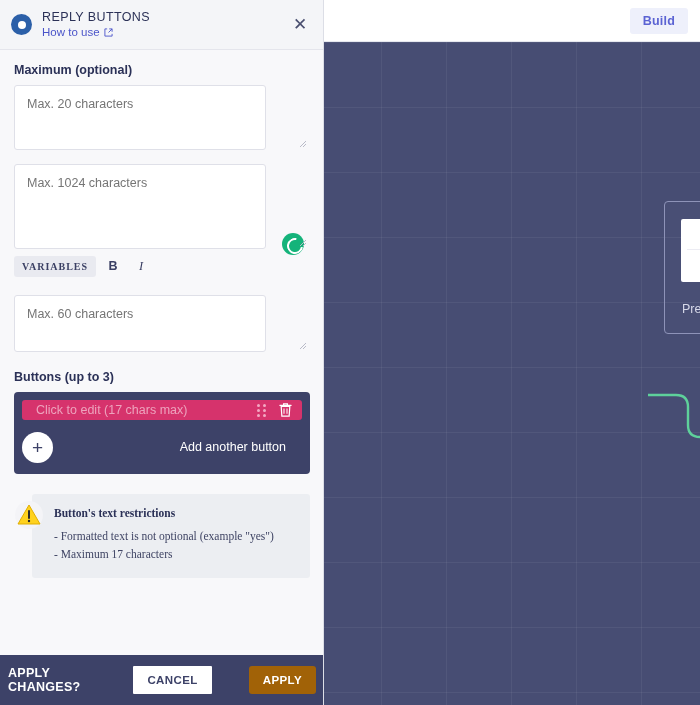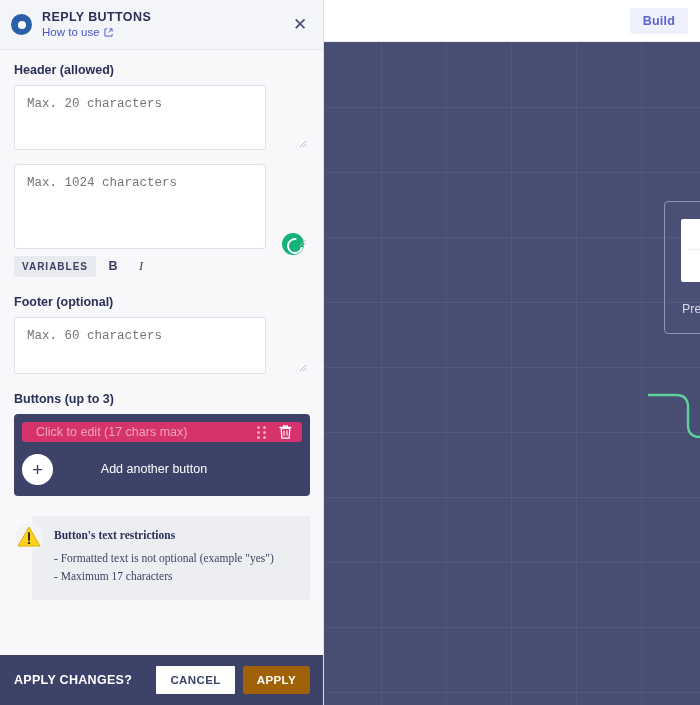--- a/index.html
+++ b/index.html
@@ -78,7 +78,7 @@
   }
   .ph-donut i { width: 8px; height: 8px; border-radius: 50%; background: #ffffff; display: block; }
   .ph-text { flex: 1; }
-  .ph-title { font-size: 12.5px; font-weight: bold; color: #2b3157; letter-spacing: .4px; line-height: 1.3; }
+  .ph-title { font-size: 12.5px; font-weight: normal; color: #2b3157; letter-spacing: .4px; line-height: 1.3; }
   .ph-link { font-size: 11.5px; color: #4a54c9; display: flex; align-items: center; gap: 4px; line-height: 1.3; cursor: pointer; }
   .close-x {
     width: 22px; height: 22px; color: #4a4f70;

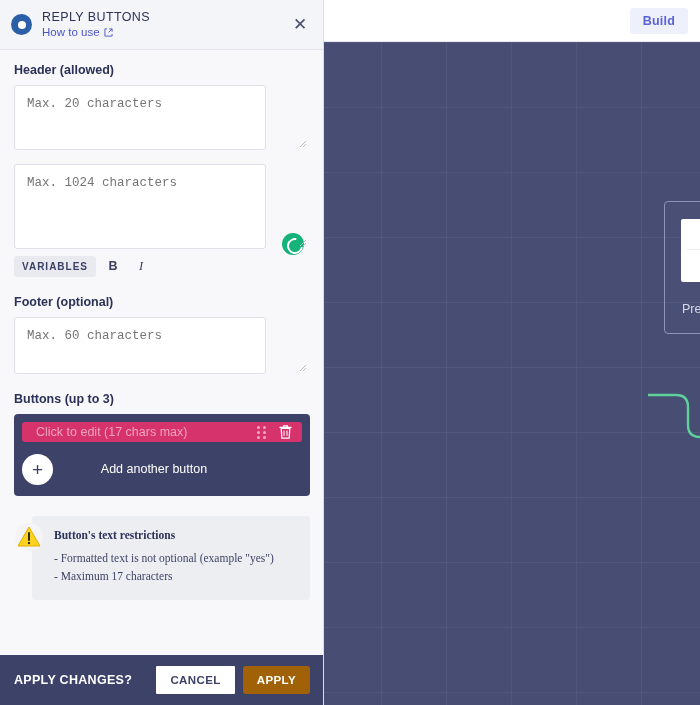--- a/index.html
+++ b/index.html
@@ -235,7 +235,7 @@
 
     <div class="panel-body">
 
-      <div class="field-label">Header (allowed)</div>
+      <div class="field-label">Maximum (optional)</div>
       <div class="field-wrap">
         <textarea class="tarea h-header" placeholder="Max. 20 characters" style=""></textarea>
         <svg class="resize-grip" viewBox="0 0 10 10">

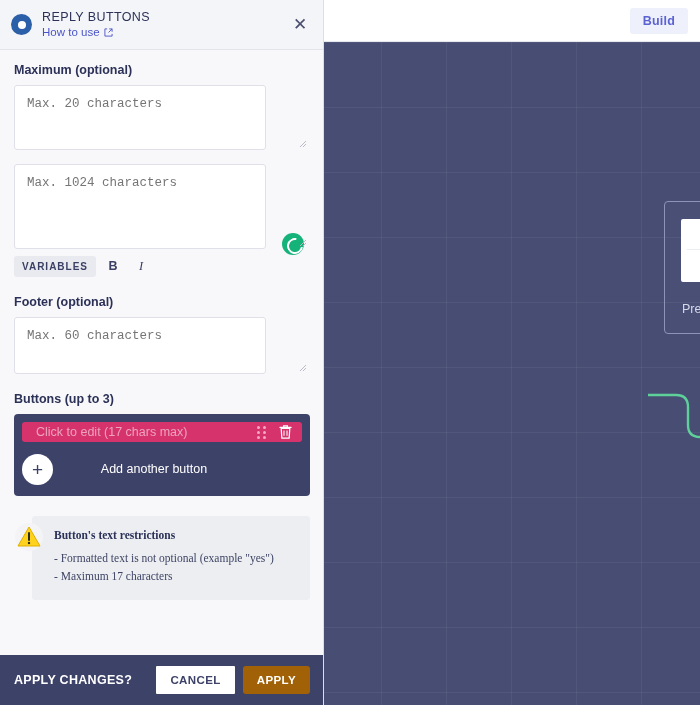--- a/index.html
+++ b/index.html
@@ -92,7 +92,7 @@
     width: 252px; background: #ffffff;
     border: 1px solid #dfe0e8; border-radius: 3px;
     padding: 11px 12px; font-size: 12.5px; color: #b4b6c4;
-    font-family: Liberation Mono, monospace;
+    font-family: Liberation Sans, sans-serif;
     resize: none; outline: none; display: block;
   }
   .tarea.h-header { height: 65px; }

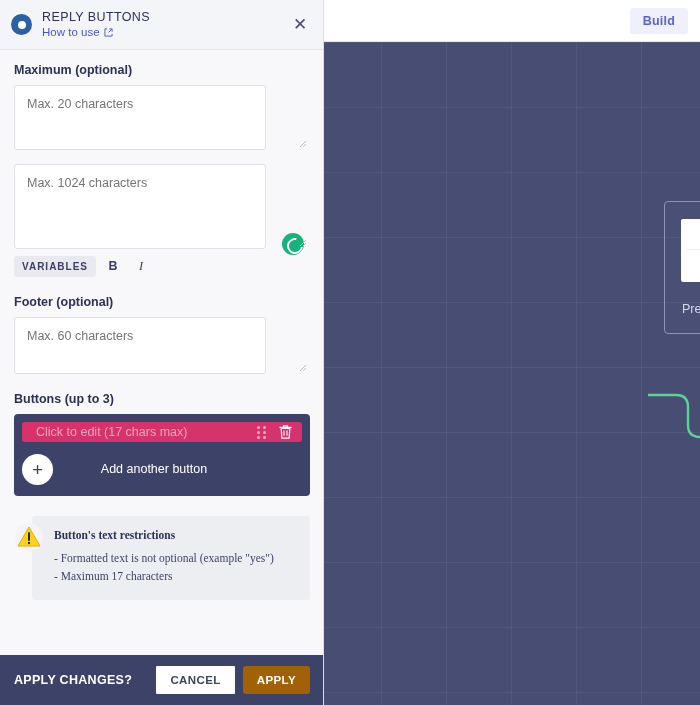--- a/index.html
+++ b/index.html
@@ -120,7 +120,7 @@
   .fmt-variables {
     background: #e9eaf0; color: #3a3f63;
     font-size: 10px; font-weight: bold; letter-spacing: 1px;
-    padding: 5px 8px; border-radius: 3px; cursor: pointer;
+    padding: 5px 8px; border-radius: 3px; cursor: pointer; font-family: Liberation Serif, serif;
   }
   .fmt-icon {
     width: 22px; height: 22px; display: flex; align-items: center; justify-content: center;

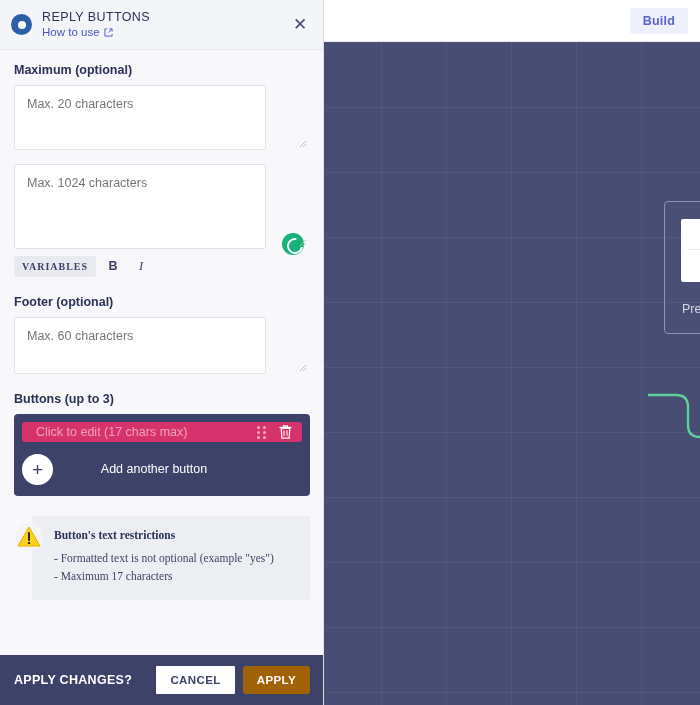--- a/index.html
+++ b/index.html
@@ -257,7 +257,6 @@
         <span class="fmt-icon ital">I</span>
       </div>
 
-      <div class="field-label">Footer (optional)</div>
       <div class="field-wrap" style="margin-bottom:18px;">
         <textarea class="tarea h-footer" placeholder="Max. 60 characters" style=""></textarea>
         <svg class="resize-grip" viewBox="0 0 10 10">

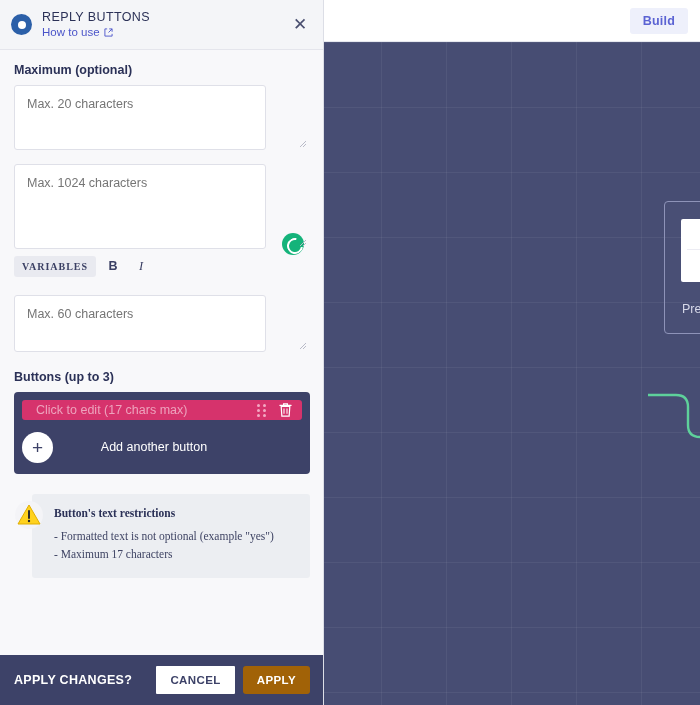--- a/index.html
+++ b/index.html
@@ -153,7 +153,7 @@
     flex: 0 0 auto;
   }
   .add-label {
-    position: absolute; left: 0; right: 16px; text-align: center;
+    position: absolute; left: 0; right: 16px; text-align: right;
     font-size: 12.5px; color: #ffffff;
   }
 

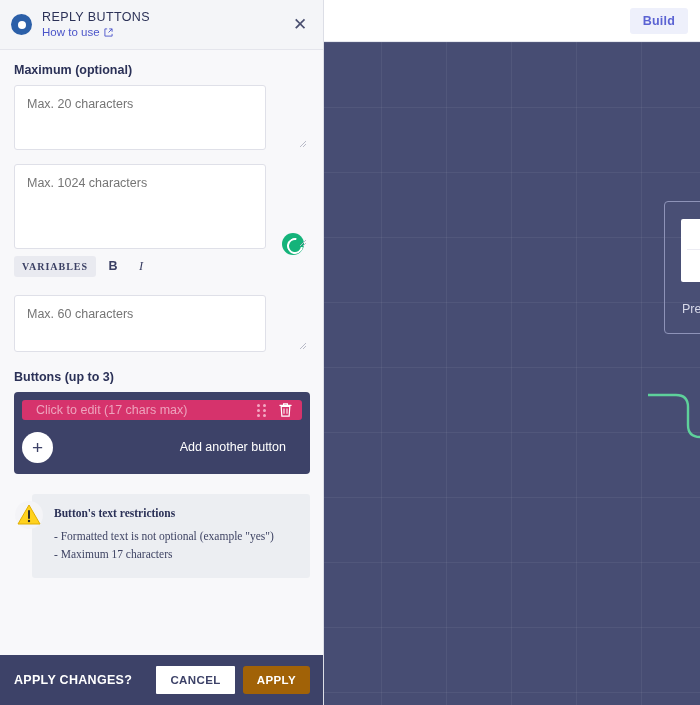--- a/index.html
+++ b/index.html
@@ -171,7 +171,8 @@
   .apply-bar {
     position: absolute; left: 0; bottom: 0; width: 324px; height: 50px;
     background: #3d4268; display: flex; align-items: center;
-    padding: 0 14px;
+    padding: 0 8px;
+    gap: 29px;
   }
   .apply-title {
     flex: 1; color: #ffffff; font-size: 12.5px; font-weight: bold; letter-spacing: .3px;

